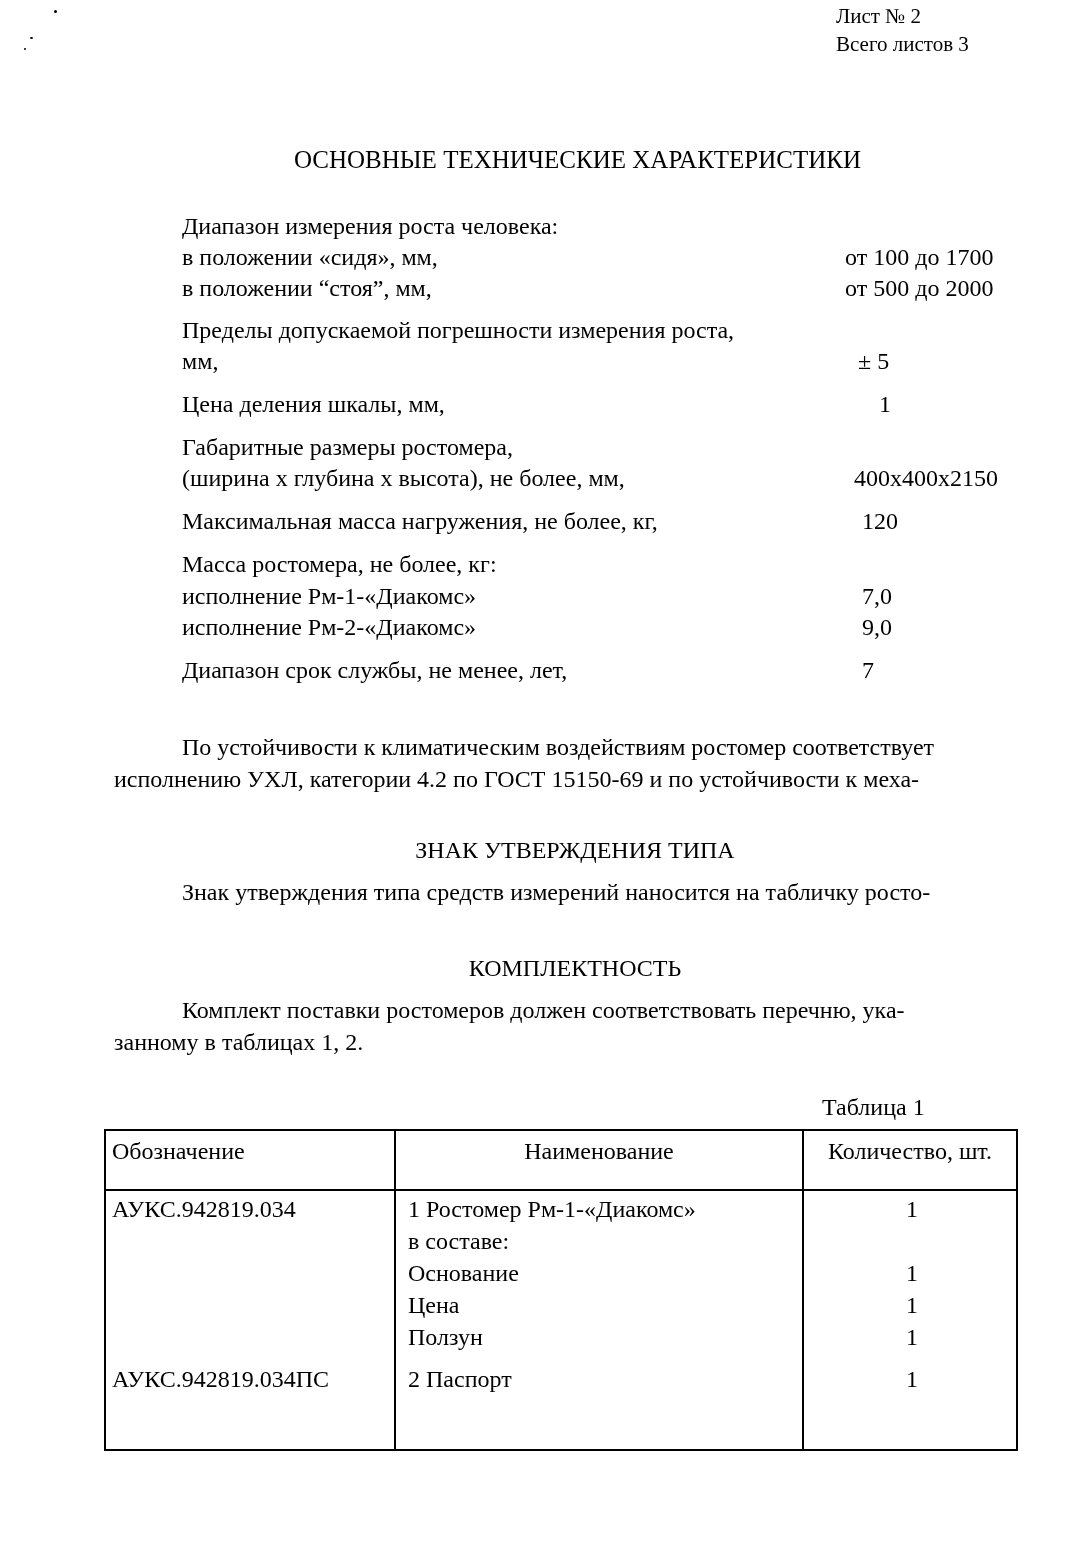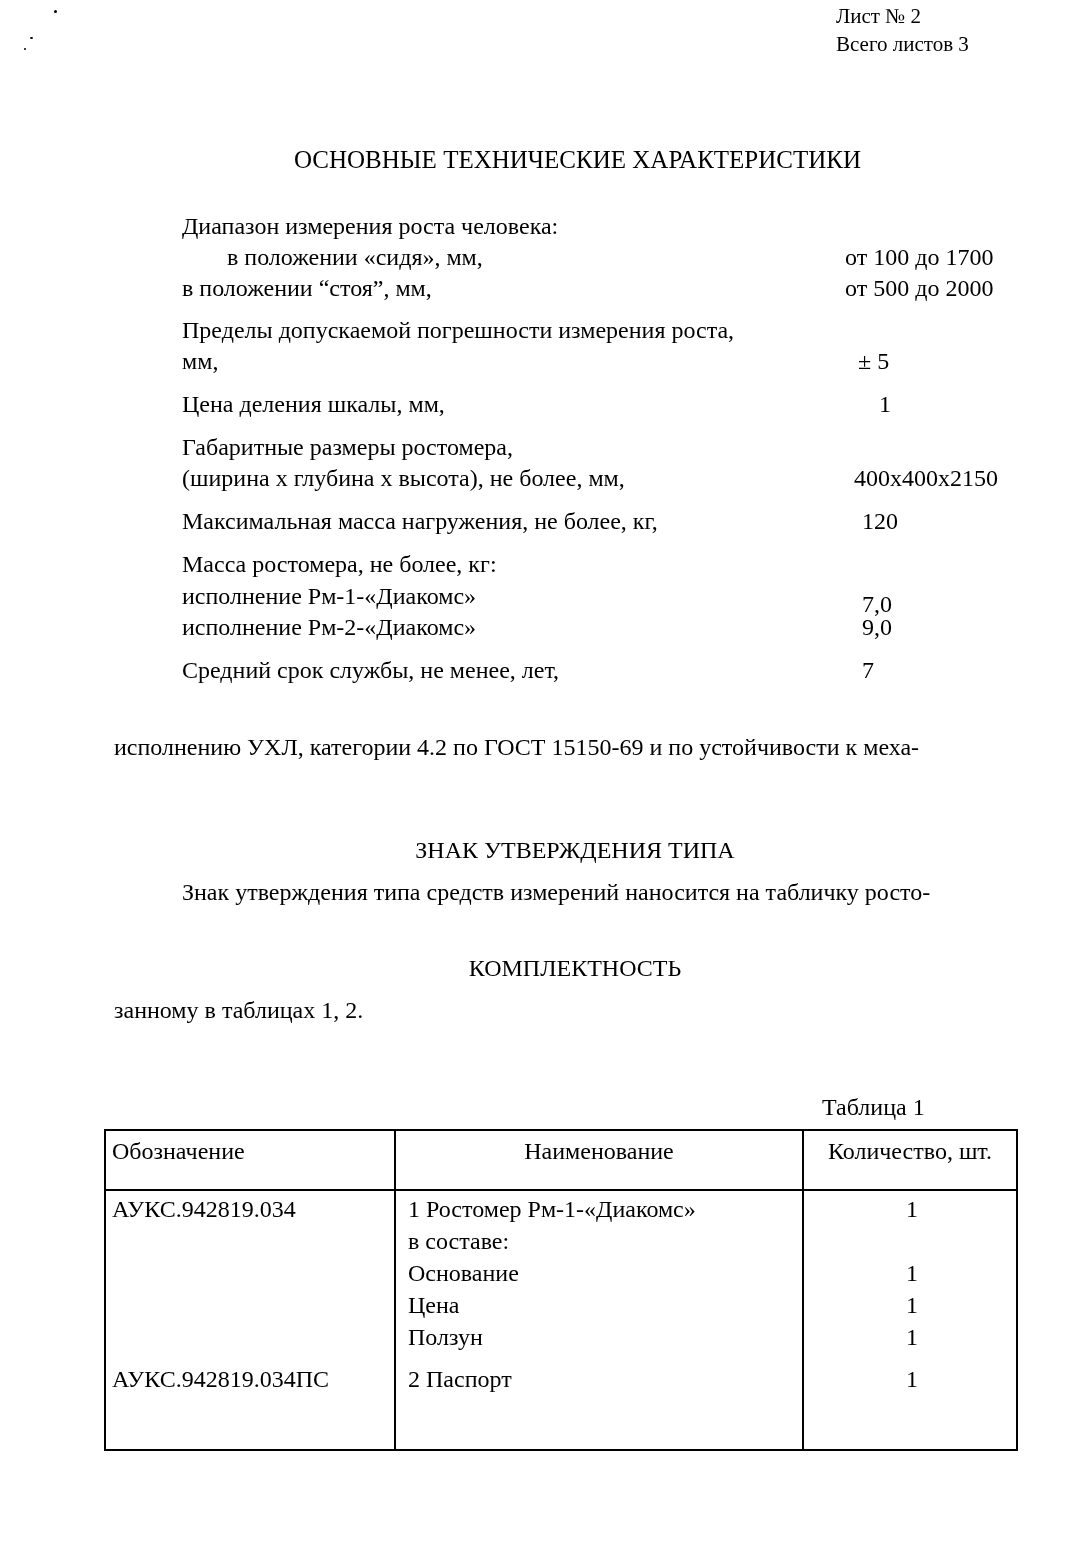--- a/index.html
+++ b/index.html
@@ -113,7 +113,7 @@
 <div>
   <div class="spec-row" style="top:210px;">Диапазон измерения роста человека:</div>
 
-  <div class="spec-row" style="top:241px;margin-left:45px;">в положении «сидя», мм,</div>
+  <div class="spec-row" style="top:241px;">в положении «сидя», мм,</div>
   <div class="spec-val" style="left:845px;top:241px;">от 100 до 1700</div>
 
   <div class="spec-row" style="top:272px;">в положении “стоя”, мм,</div>

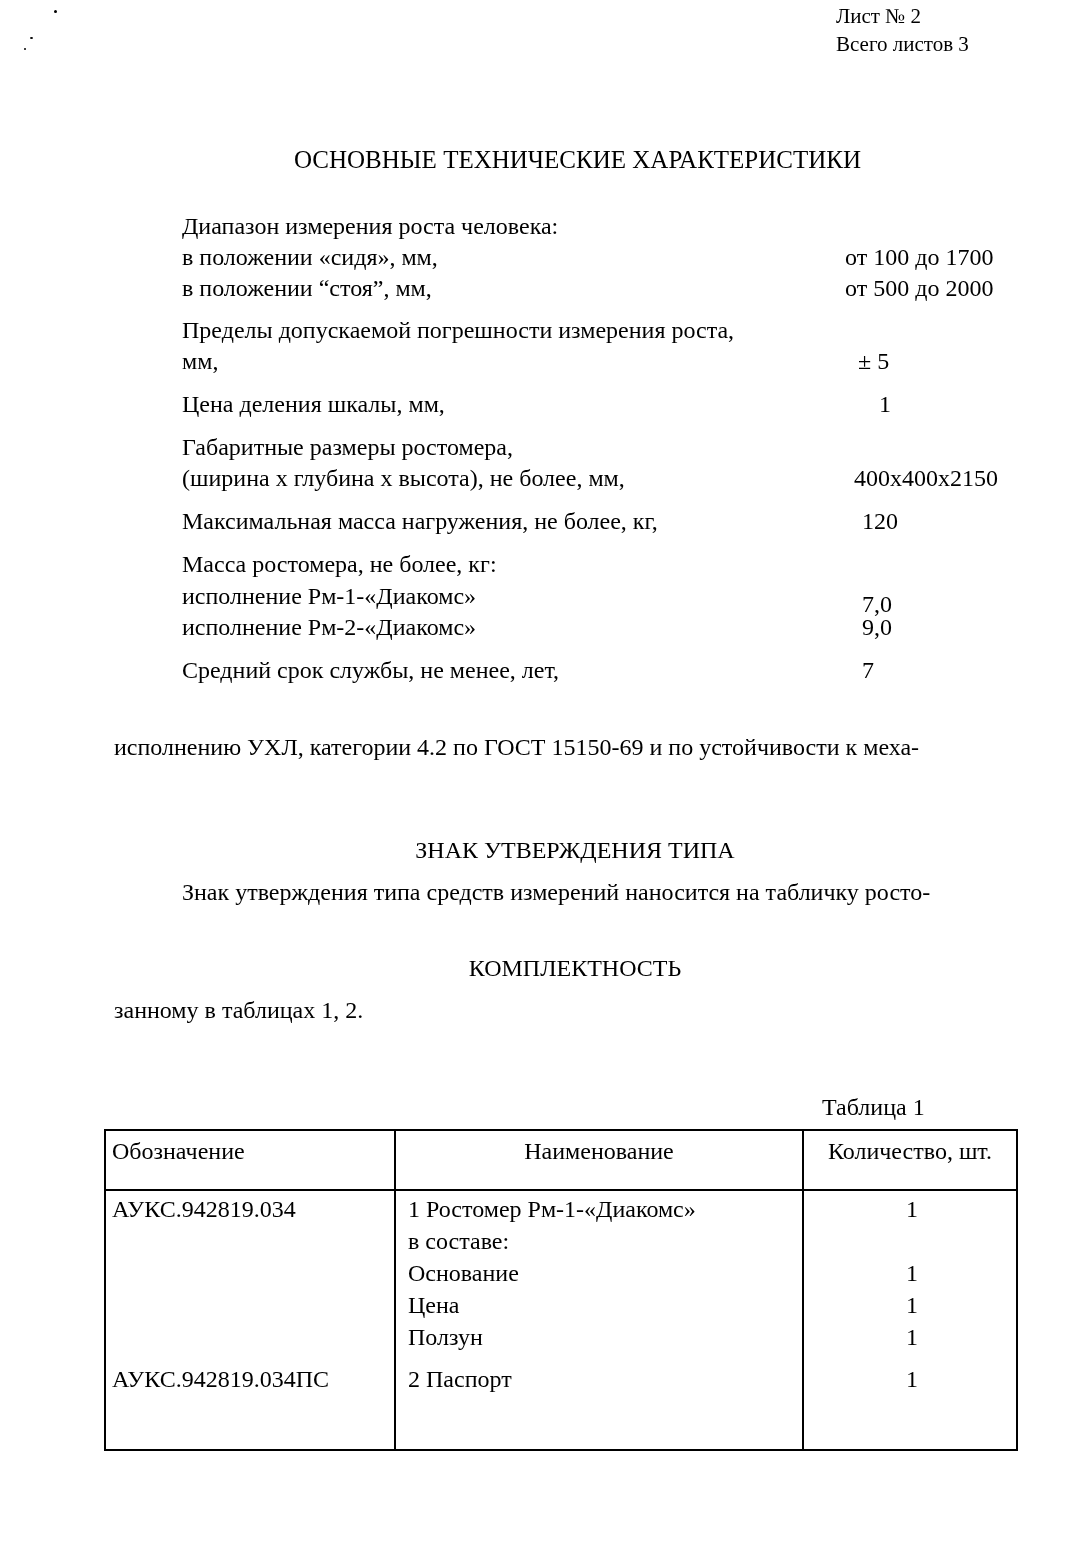--- a/index.html
+++ b/index.html
@@ -135,7 +135,7 @@
 
   <div class="spec-row" style="top:548px;">Масса ростомера, не более, кг:</div>
   <div class="spec-row" style="top:580px;">исполнение Рм-1-«Диакомс»</div>
-  <div class="spec-val" style="left:862px;top:580px;margin-top:8px;">7,0</div>
+  <div class="spec-val" style="left:862px;top:580px;">7,0</div>
   <div class="spec-row" style="top:611px;">исполнение Рм-2-«Диакомс»</div>
   <div class="spec-val" style="left:862px;top:611px;">9,0</div>
 

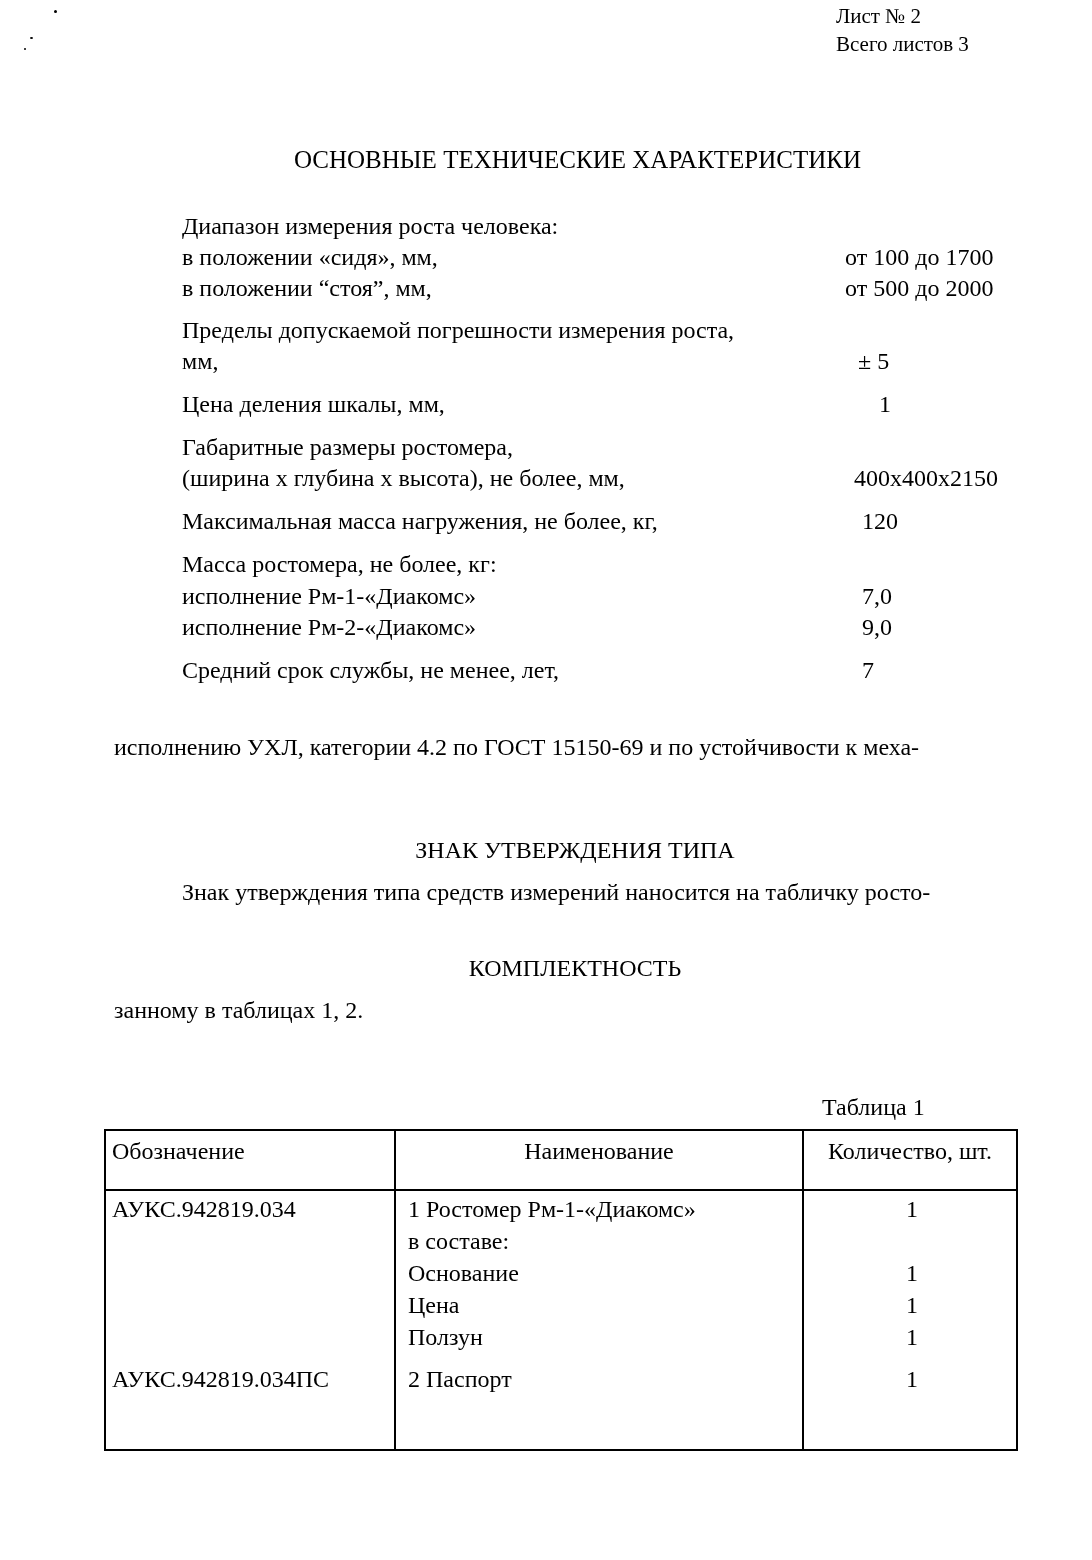--- a/index.html
+++ b/index.html
@@ -139,7 +139,7 @@
   <div class="spec-row" style="top:611px;">исполнение Рм-2-«Диакомс»</div>
   <div class="spec-val" style="left:862px;top:611px;">9,0</div>
 
-  <div class="spec-row" style="top:654px;">Средний срок службы, не менее, лет,</div>
+  <div class="spec-row" style="top:654px;">Диапазон срок службы, не менее, лет,</div>
   <div class="spec-val" style="left:862px;top:654px;">7</div>
 </div>
 

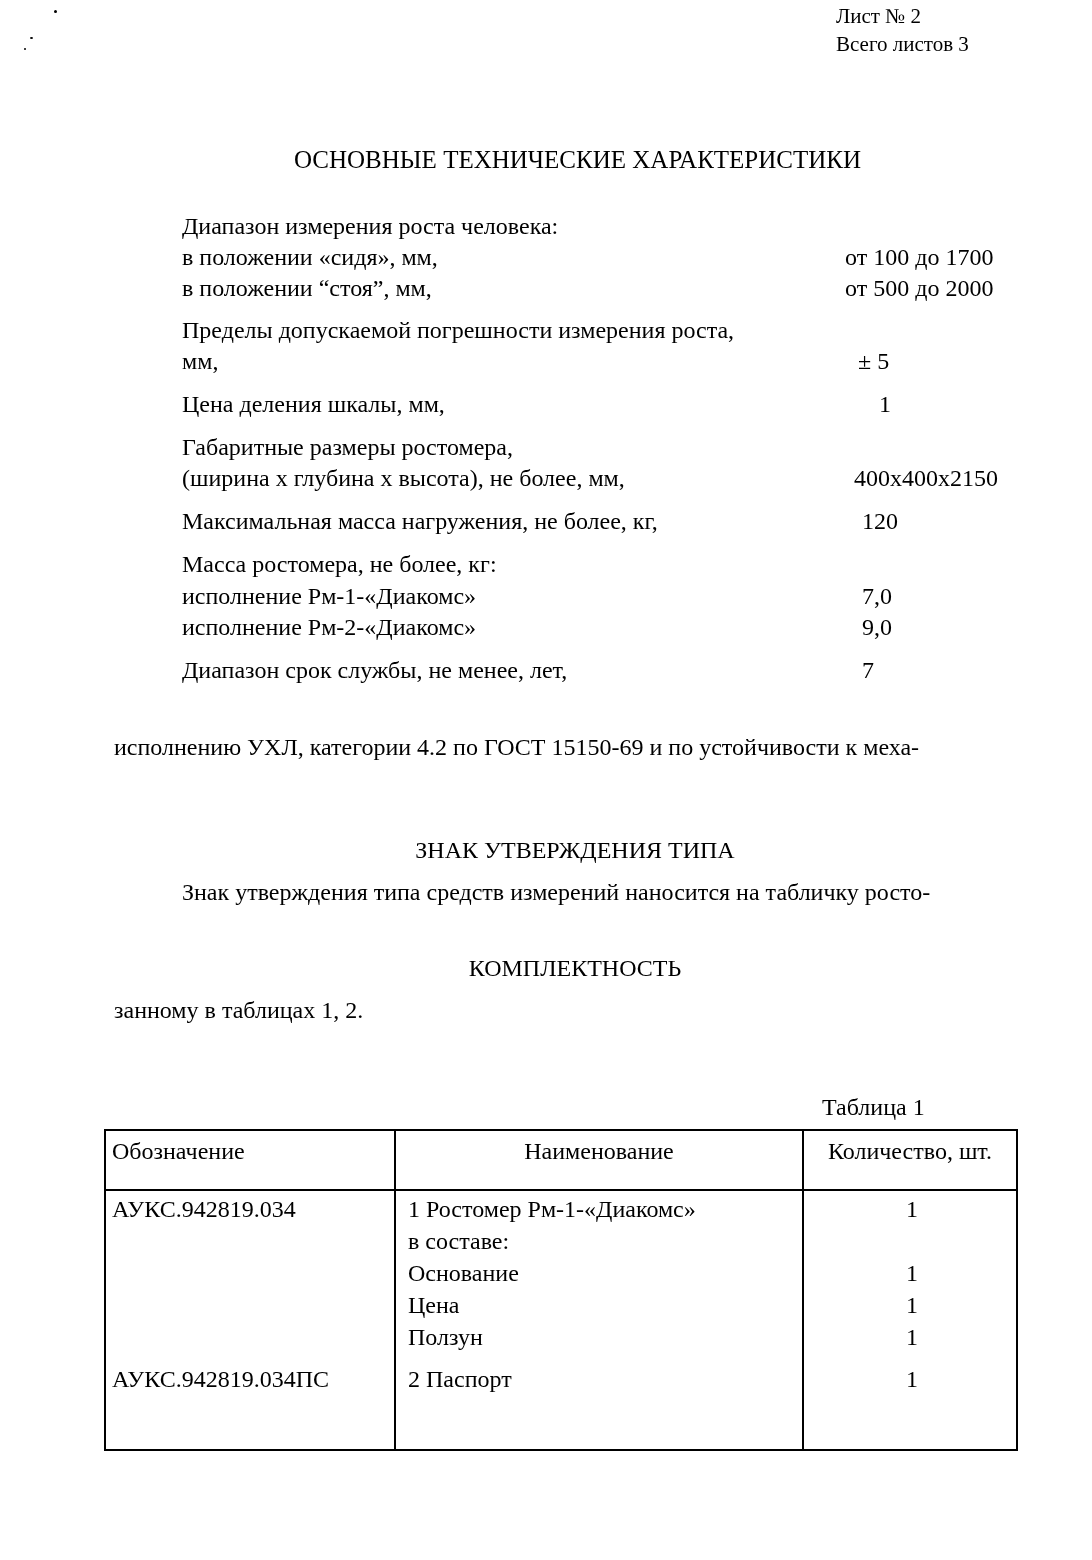--- a/index.html
+++ b/index.html
@@ -144,6 +144,7 @@
 </div>
 
 <div class="para" style="top:731px;">
+  <span class="line" style="padding-left:68px;">По  устойчивости к климатическим воздействиям ростомер соответствует</span>
   <span class="line">исполнению УХЛ, категории 4.2 по ГОСТ 15150-69 и по устойчивости к меха-</span>
 </div>
 

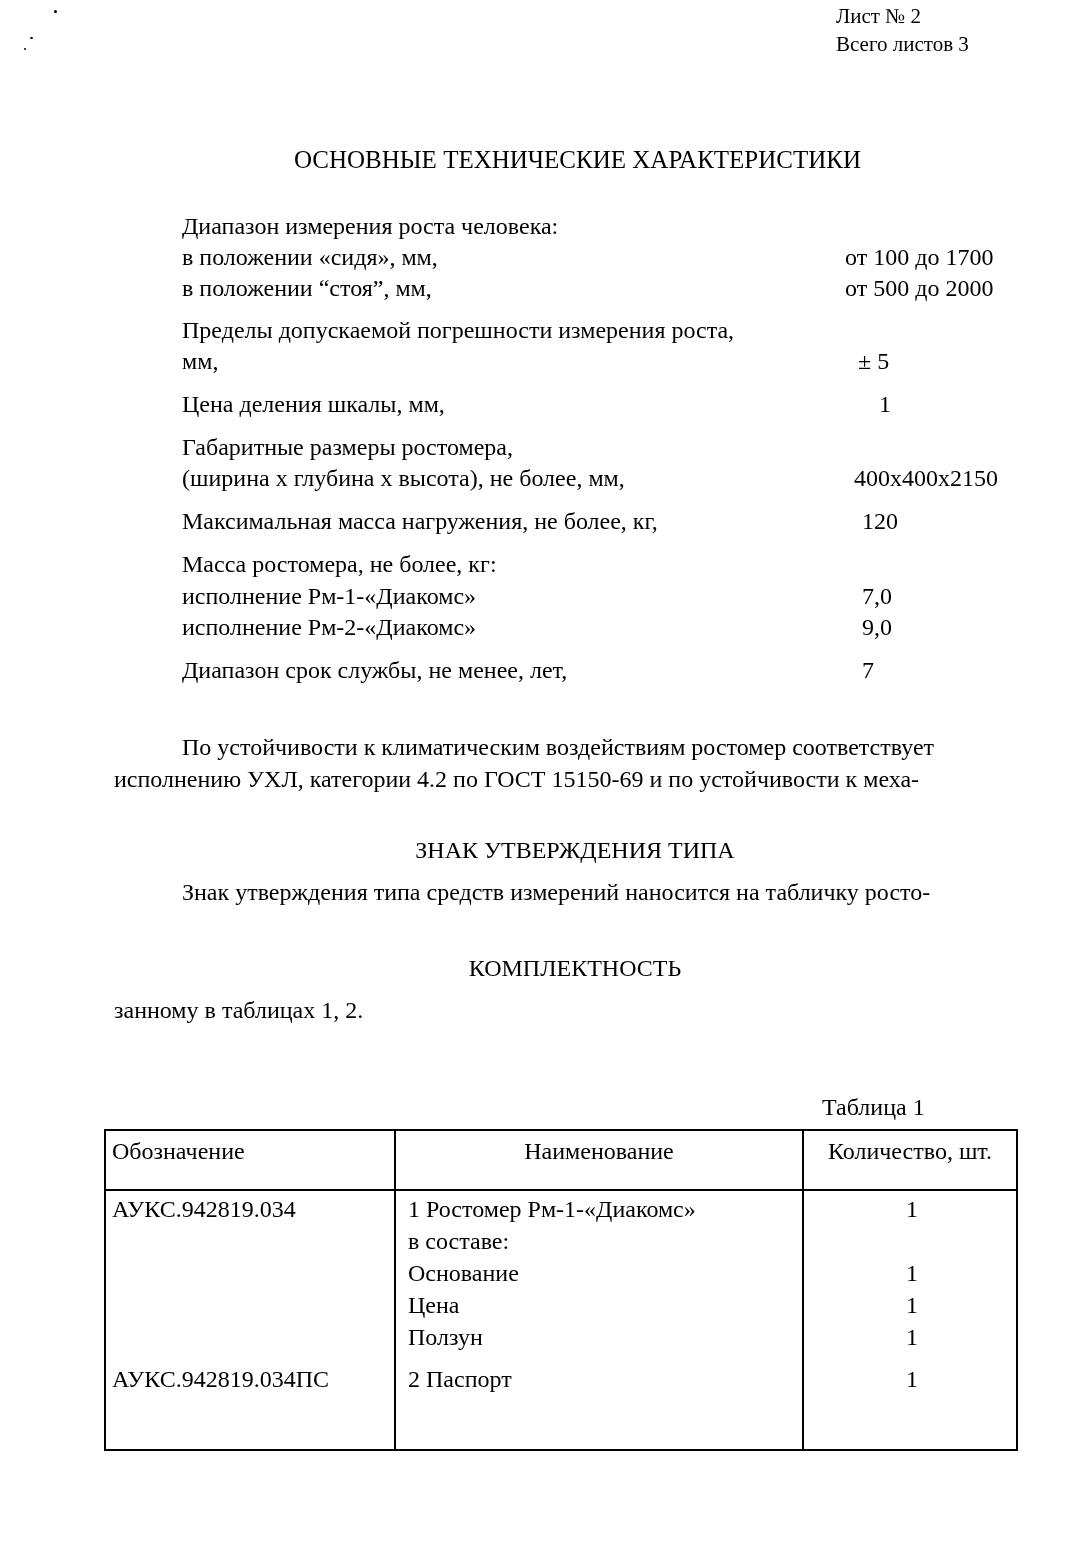--- a/index.html
+++ b/index.html
@@ -155,6 +155,7 @@
 
 <div class="section-head" style="top:952px;">КОМПЛЕКТНОСТЬ</div>
 <div class="para" style="top:994px;">
+  <span class="line" style="padding-left:68px;">Комплект поставки ростомеров должен соответствовать перечню, ука-</span>
   <span class="line">занному в таблицах  1, 2.</span>
 </div>
 

